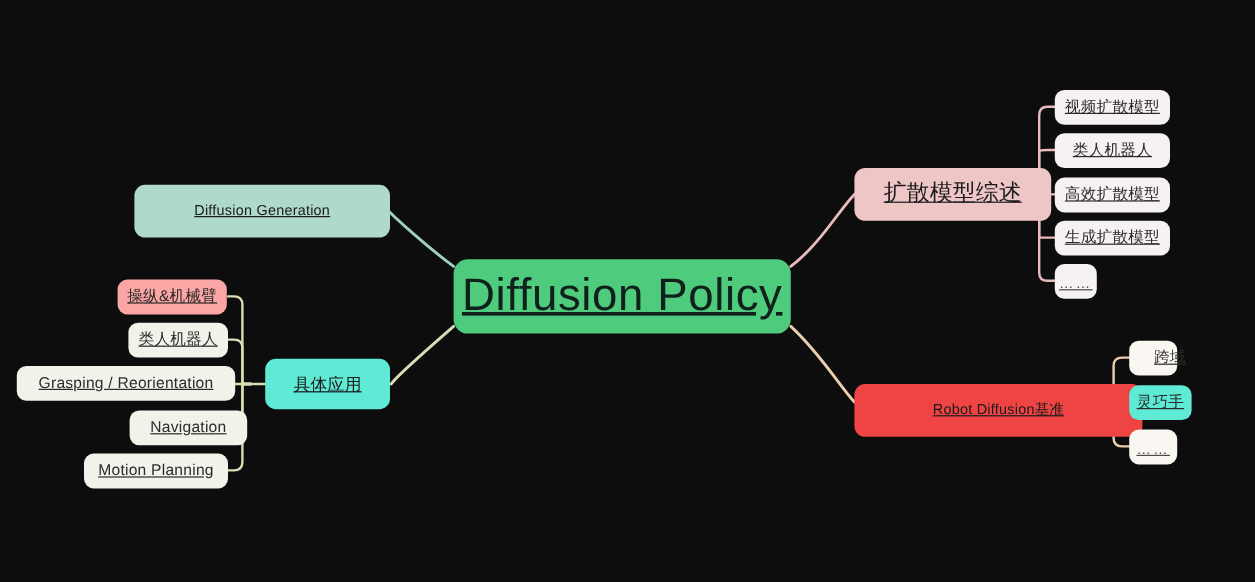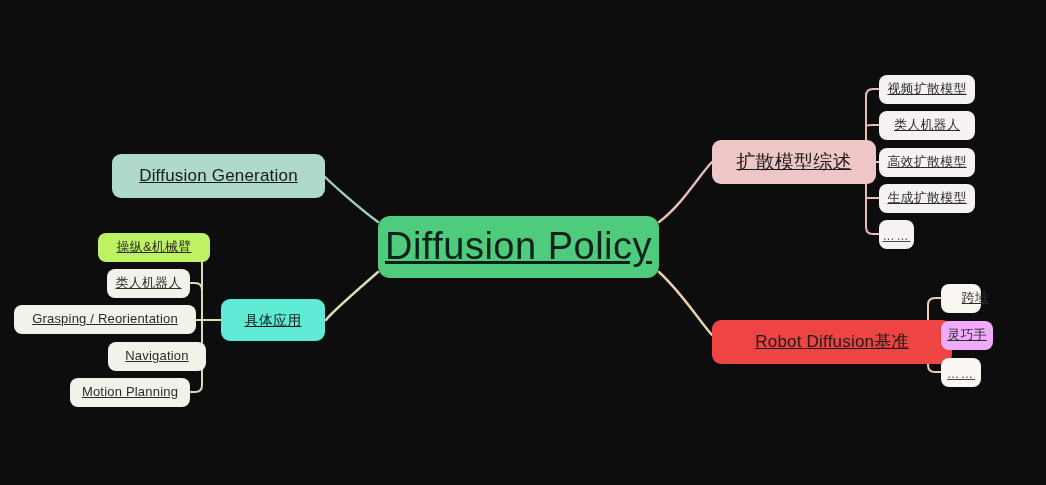--- a/index.html
+++ b/index.html
@@ -46,7 +46,7 @@
   }
   .node-branch {
     border-radius: 9px;
-    font-size: 17px;
+    font-size: 12px;
     font-weight: 500;
     color: #1a1a1a;
   }

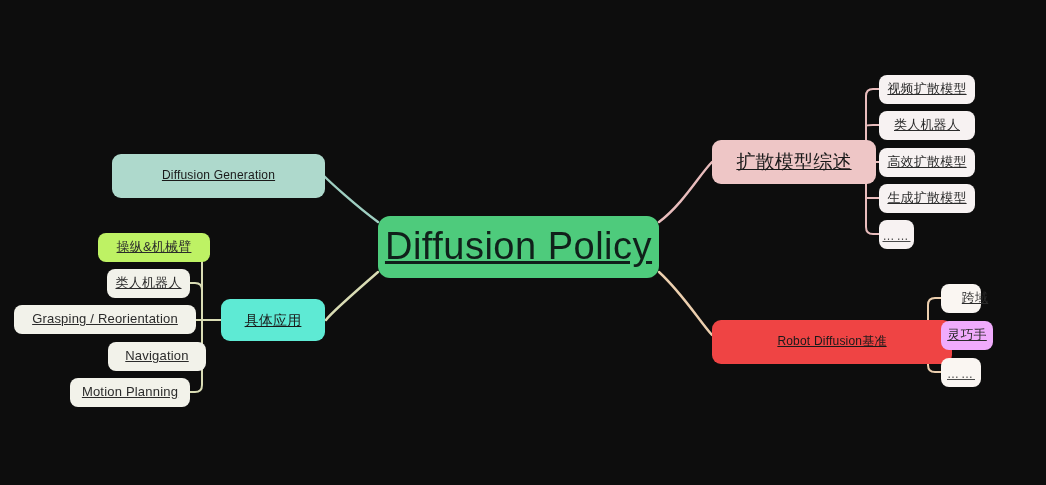--- a/index.html
+++ b/index.html
@@ -110,7 +110,7 @@
     <span>具体应用</span>
   </div>
 
-  <div class="node node-leaf" style="left:98px; top:233px; width:112px; height:29px; background:#bef264;">
+  <div class="node node-leaf" style="left:98px; top:233px; width:91px; height:29px; background:#fca5a5;">
     <span>操纵&amp;机械臂</span>
   </div>
   <div class="node node-leaf" style="left:107px; top:269px; width:83px; height:29px; background:#f2f2ea;">

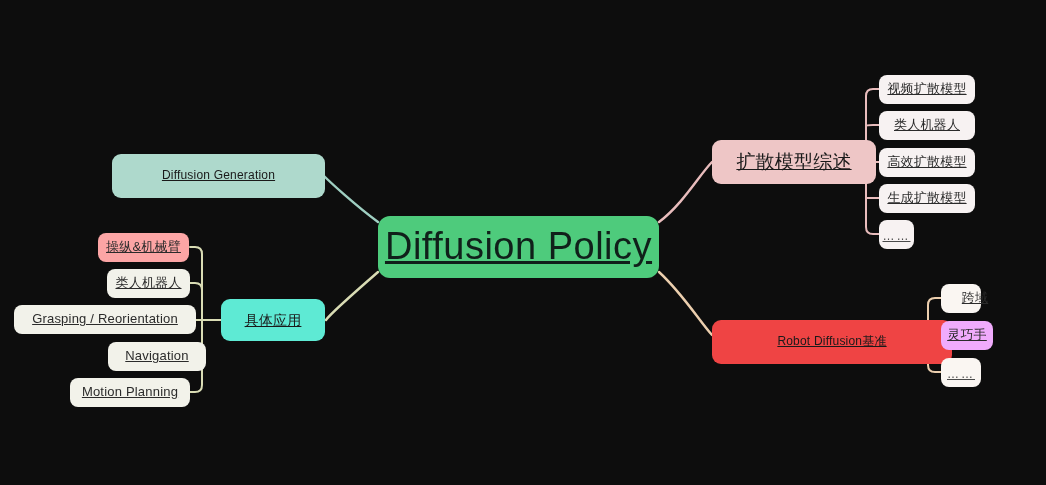--- a/index.html
+++ b/index.html
@@ -153,7 +153,7 @@
   <div class="node node-leaf" style="left:941px; top:284px; width:40px; height:29px; background:#faf6f2;padding-left:28px;">
     <span>跨域</span>
   </div>
-  <div class="node node-leaf" style="left:941px; top:321px; width:52px; height:29px; background:#f0abfc;">
+  <div class="node node-leaf" style="left:941px; top:321px; width:52px; height:29px; background:#5eead4;">
     <span>灵巧手</span>
   </div>
   <div class="node node-leaf node-ellipsis" style="left:941px; top:358px; width:40px; height:29px; background:#faf6f2;">

